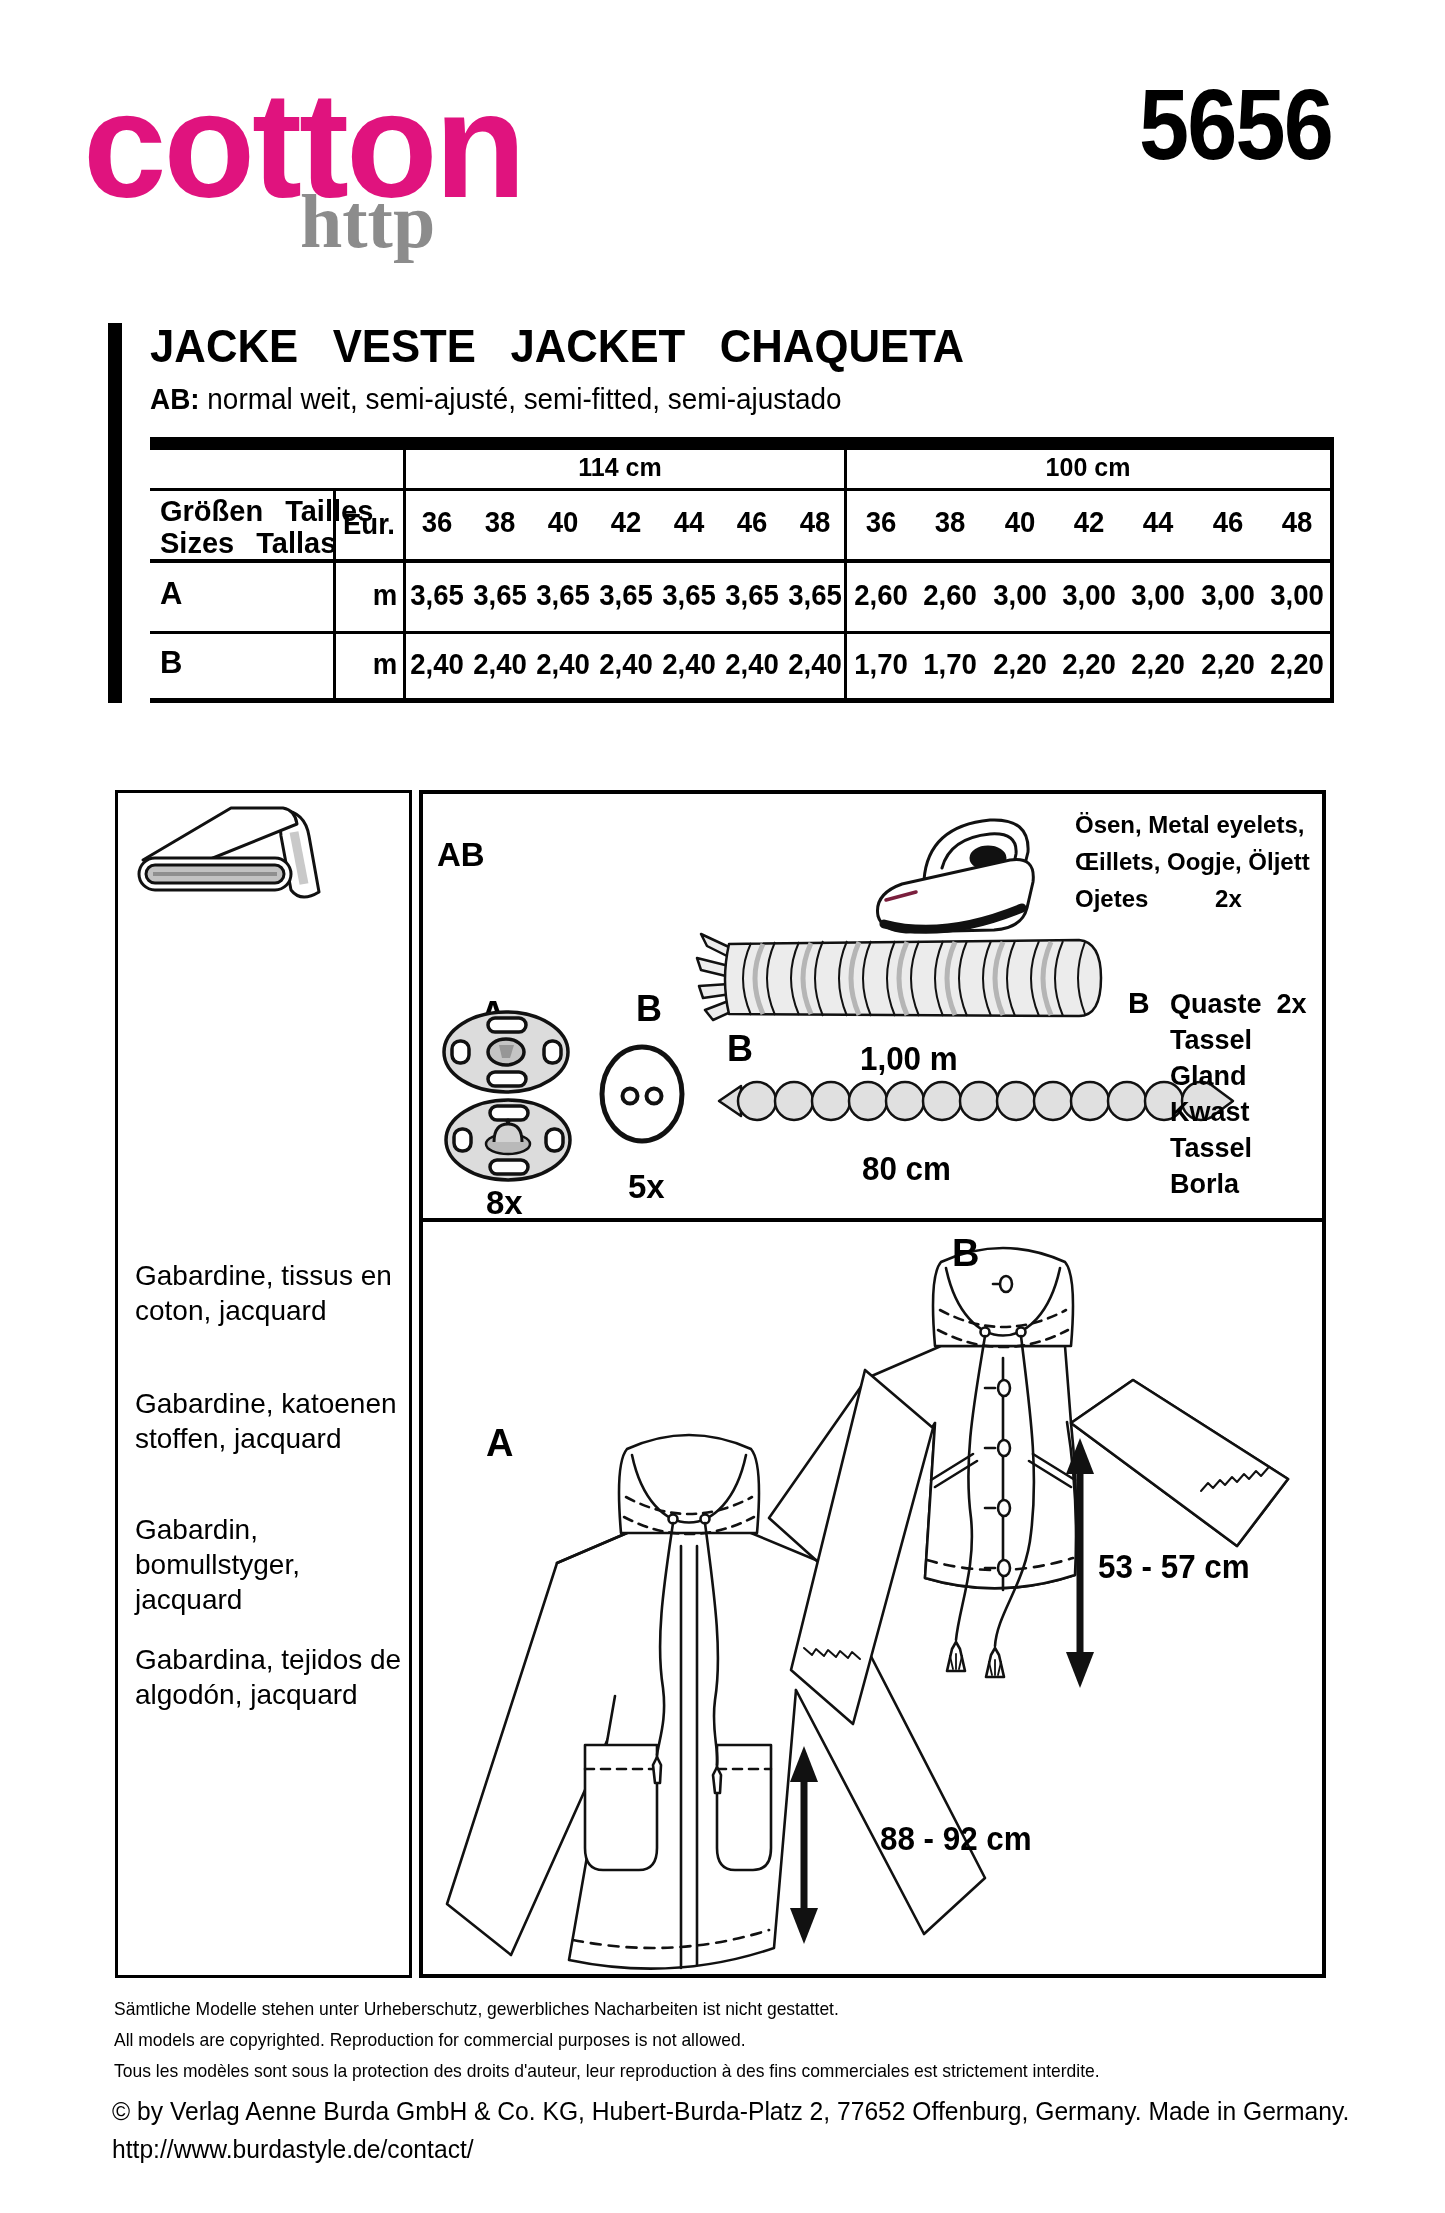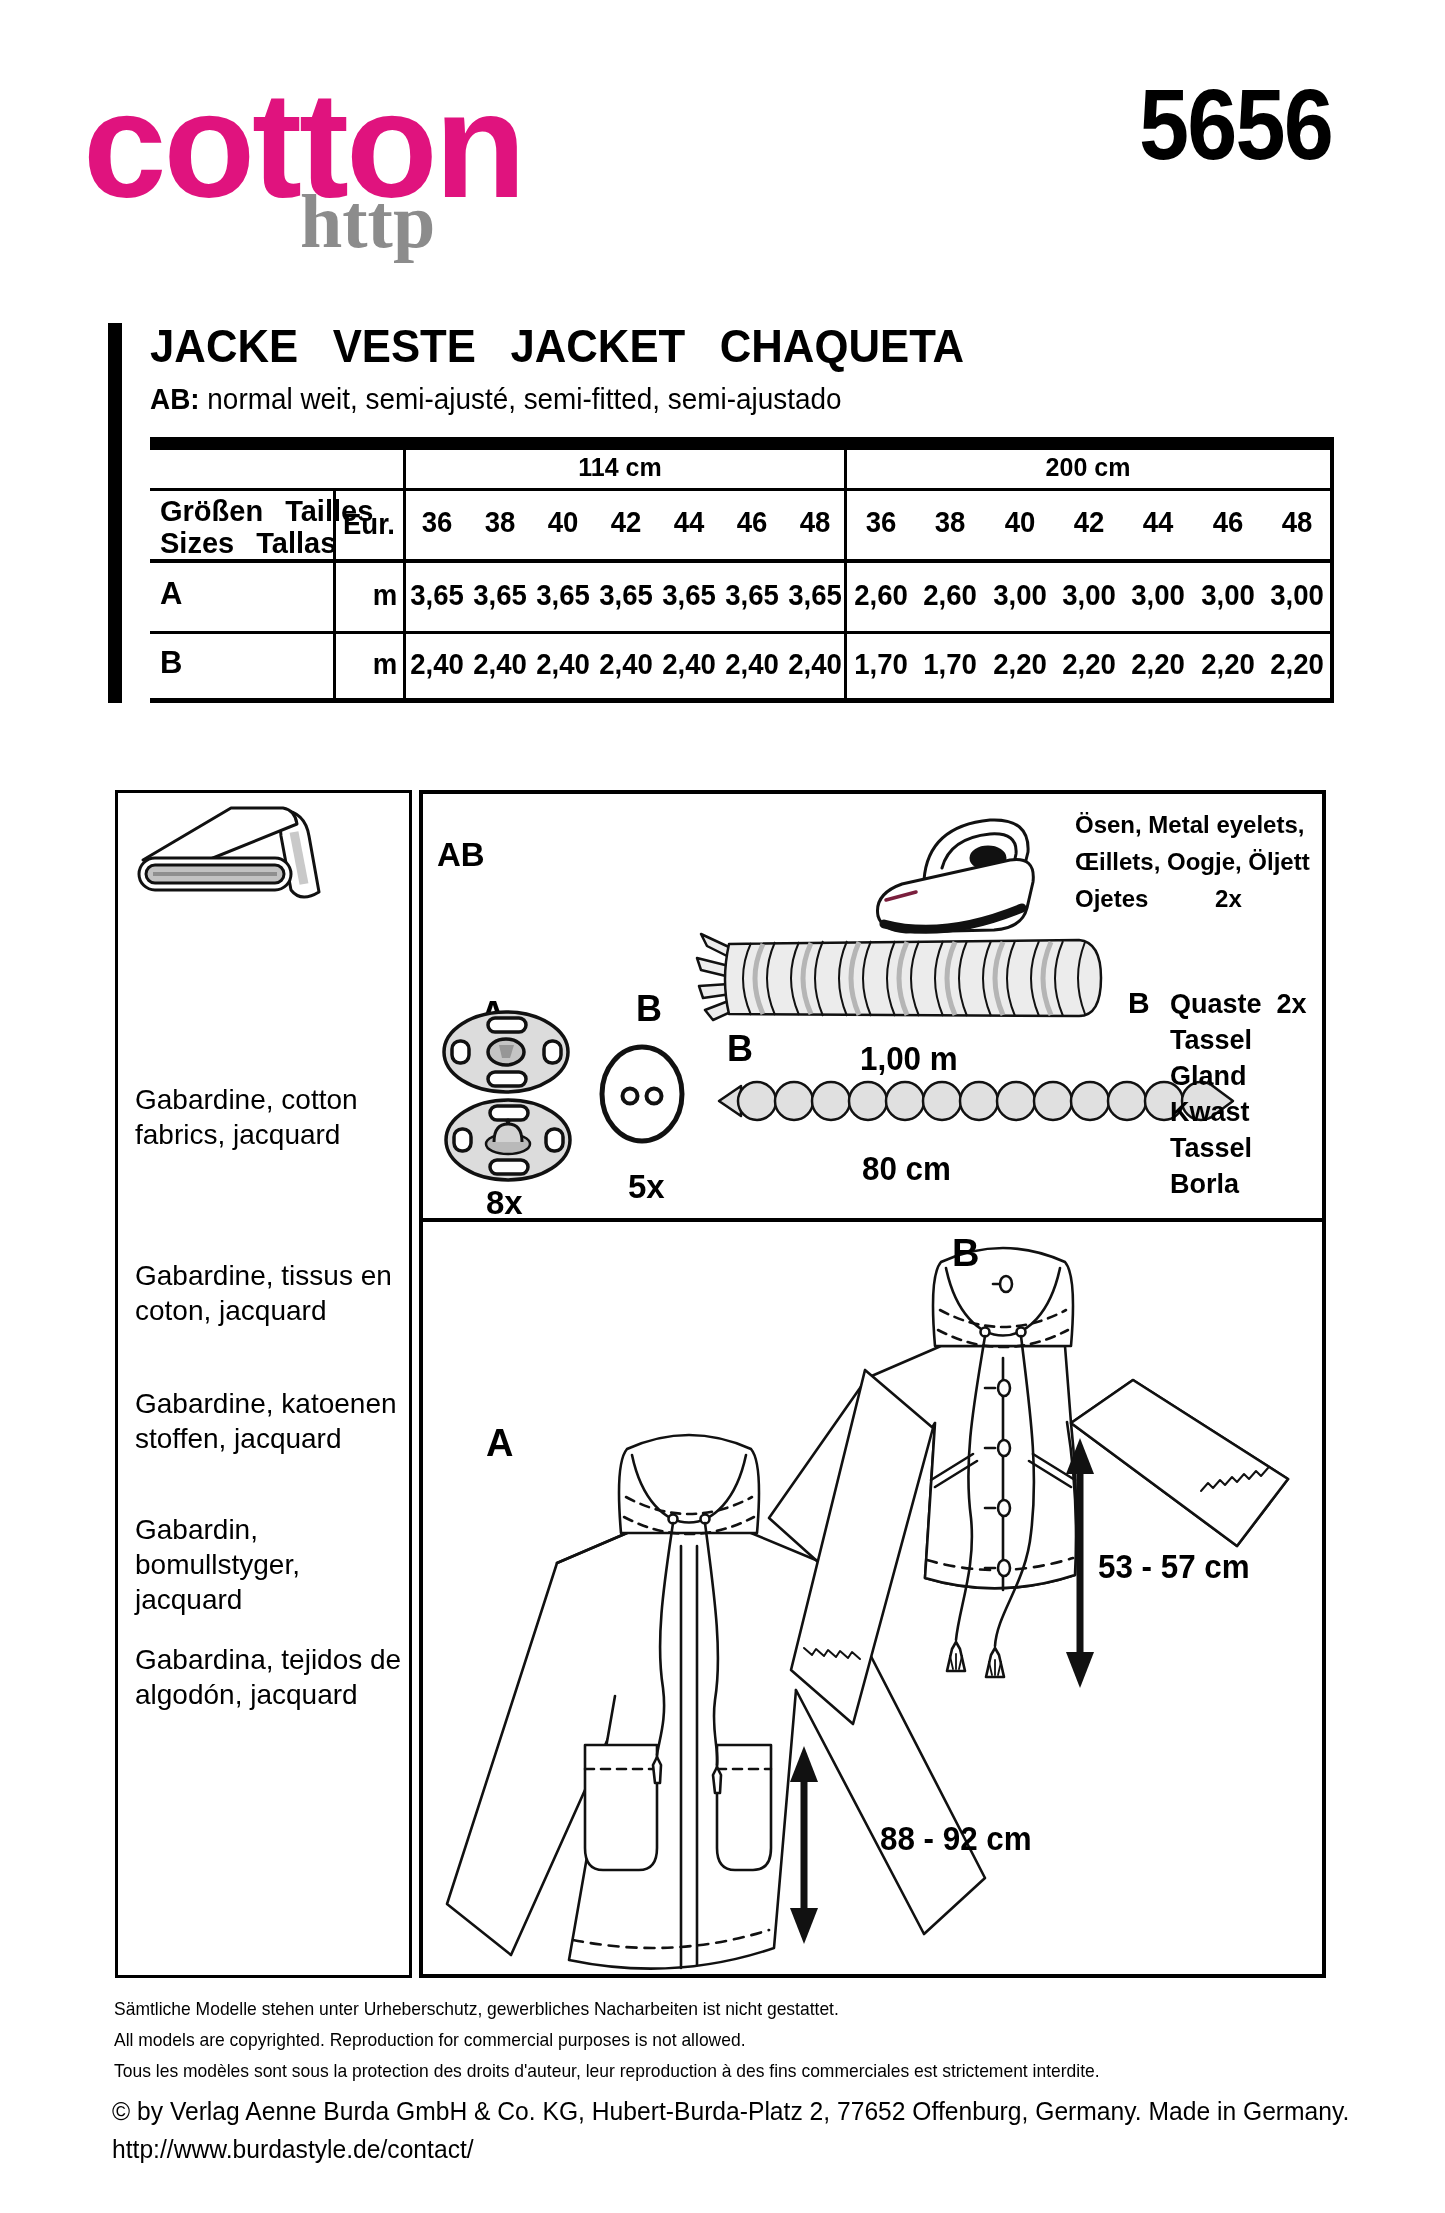--- a/index.html
+++ b/index.html
@@ -70,7 +70,7 @@
   <div class="abs vline" style="left:1330px;top:450px;width:4px;height:248px;"></div>
 
   <span class="th" style="left:620px;top:453px;">114 cm</span>
-  <span class="th" style="left:1088px;top:453px;">200 cm</span>
+  <span class="th" style="left:1088px;top:453px;">100 cm</span>
   <span class="tl" style="left:160px;top:495px;">Größen Tailles</span>
   <span class="tl" style="left:160px;top:527px;">Sizes Tallas</span>
   <span class="tv" style="left:369px;top:508px;">Eur.</span>

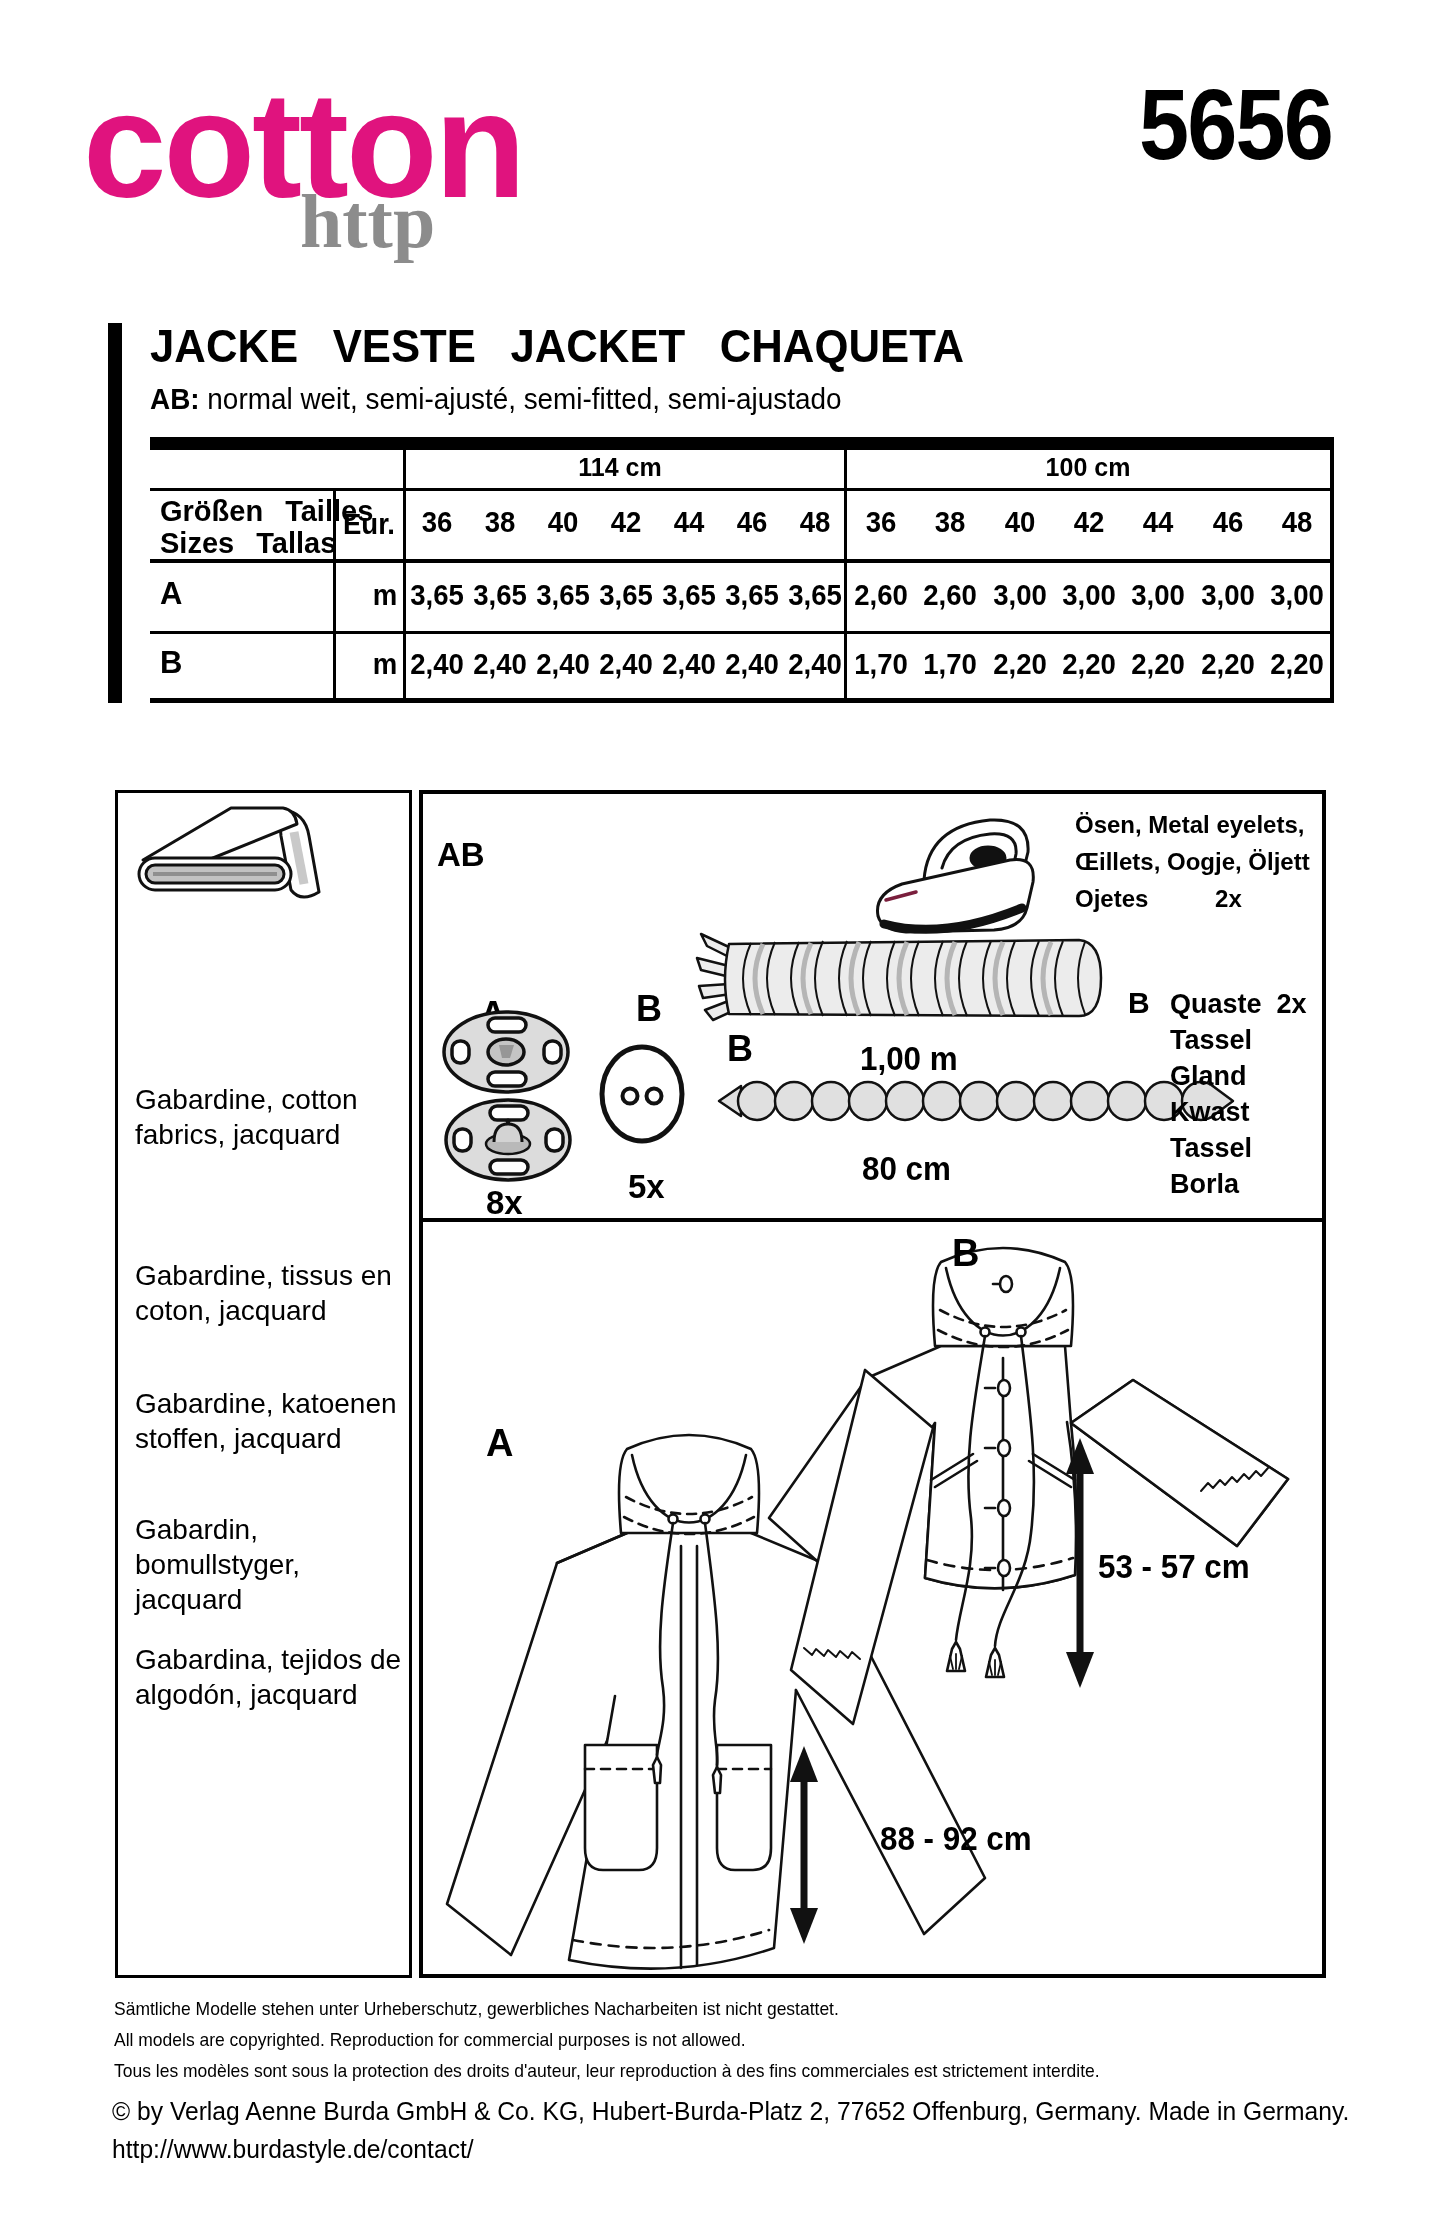--- a/index.html
+++ b/index.html
@@ -135,8 +135,6 @@
       <path d="M 20,74 L 144,74" stroke="#8f8f8f" stroke-width="4" fill="none"></path>
     </g>
   </svg>
-  <div class="fabric-item" style="top:1082px;">Gabardine, cotton
-fabrics, jacquard</div>
   <div class="fabric-item" style="top:1258px;">Gabardine, tissus en
 coton, jacquard</div>
   <div class="fabric-item" style="top:1386px;">Gabardine, katoenen

